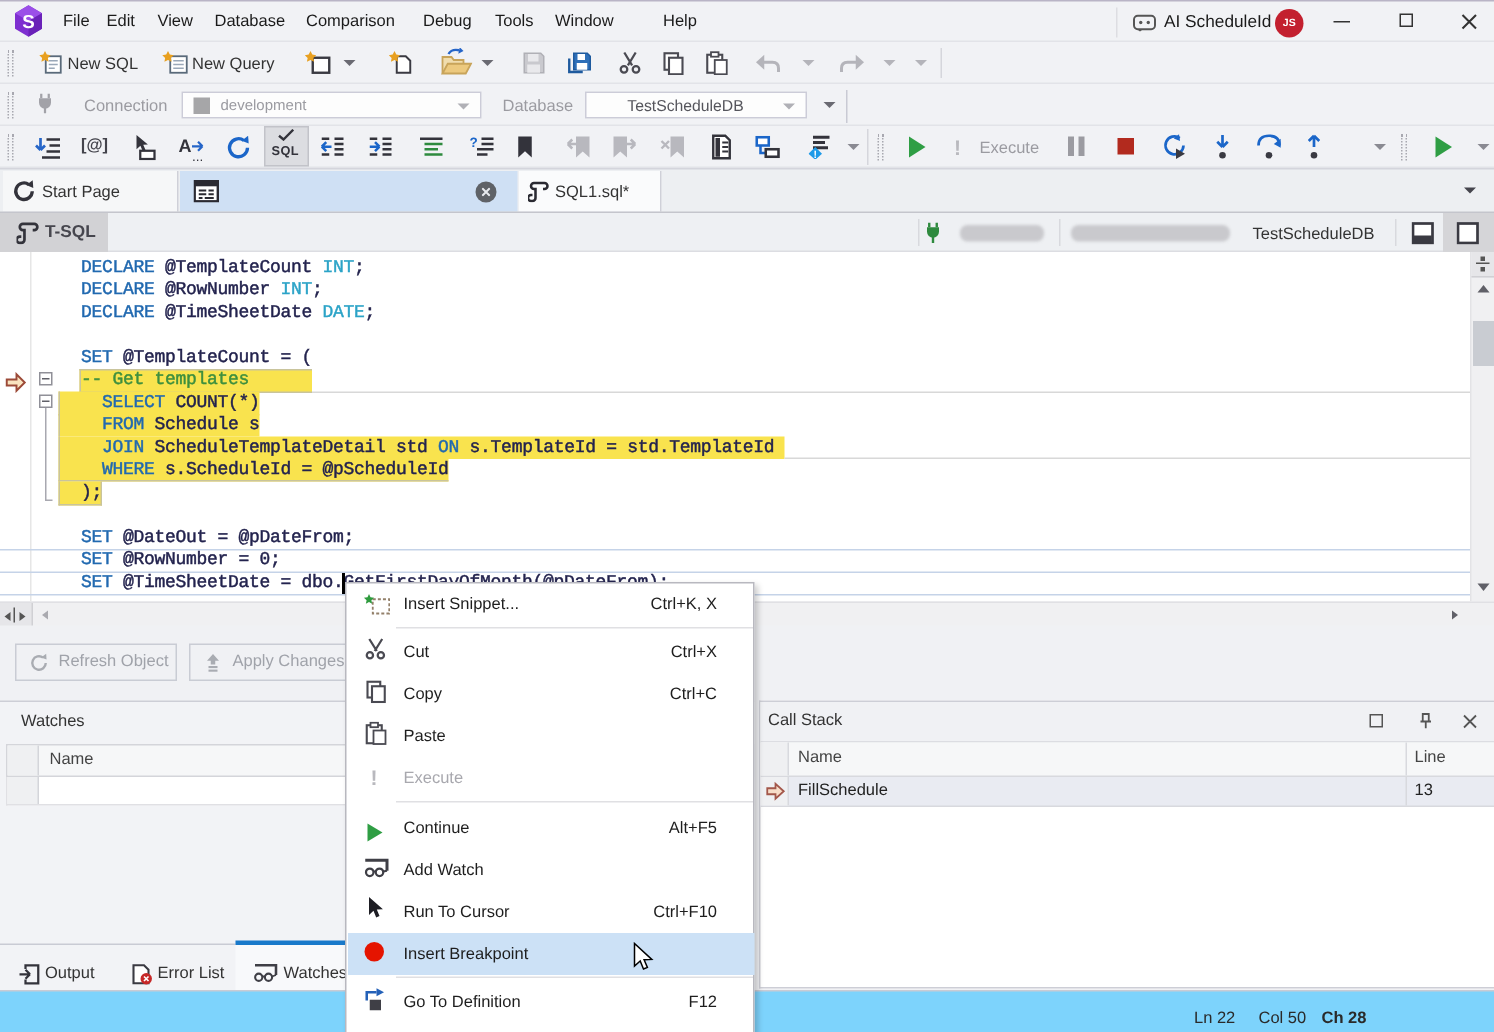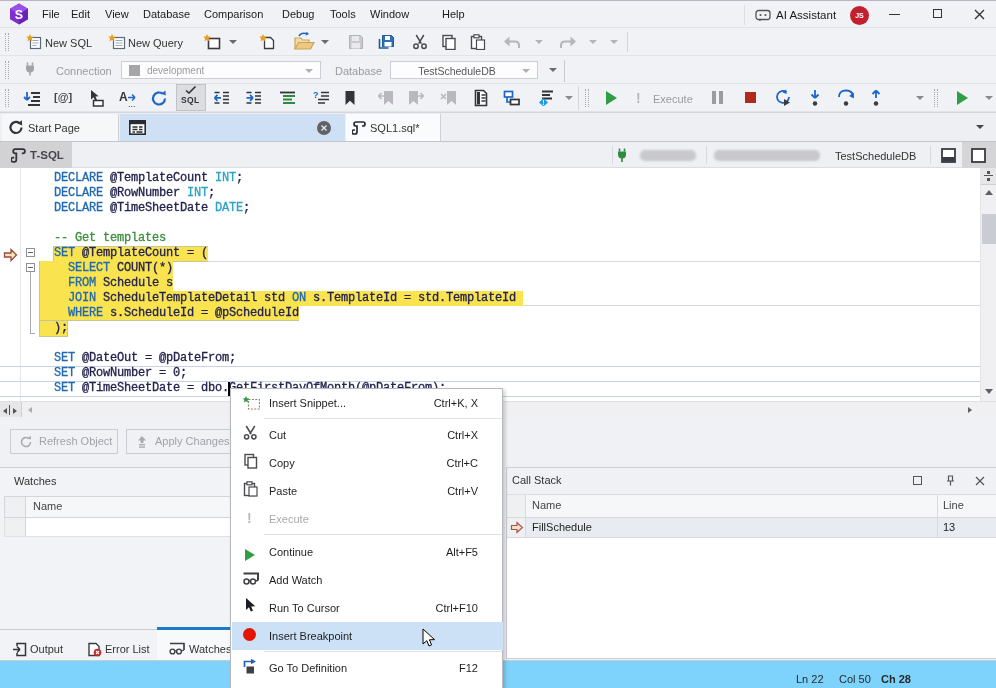--- a/index.html
+++ b/index.html
@@ -43,7 +43,7 @@
       <circle cx="10.5" cy="7" r="1.1" fill="#555"></circle>
       <path d="M5 13 l2 -1.5 h-4 z" fill="#555"></path>
     </svg>
-    <div class="abs" style="left:776px;top:8px;font-size:11.5px;color:#1a1a1a;">AI Assistant</div>
+    <div class="abs" style="left:776px;top:8px;font-size:11.5px;color:#1a1a1a;">AI ScheduleId</div>
     <div class="abs" style="left:850px;top:5px;width:19px;height:19px;border-radius:50%;background:#c3202f;color:#fff;font-size:7px;font-weight:bold;text-align:center;line-height:19px;">JS</div>
     <div class="abs" style="left:889px;top:13px;width:11px;height:1.4px;background:#333;"></div>
     <div class="abs" style="left:933px;top:8px;width:9px;height:9px;border:1.4px solid #333;"></div>

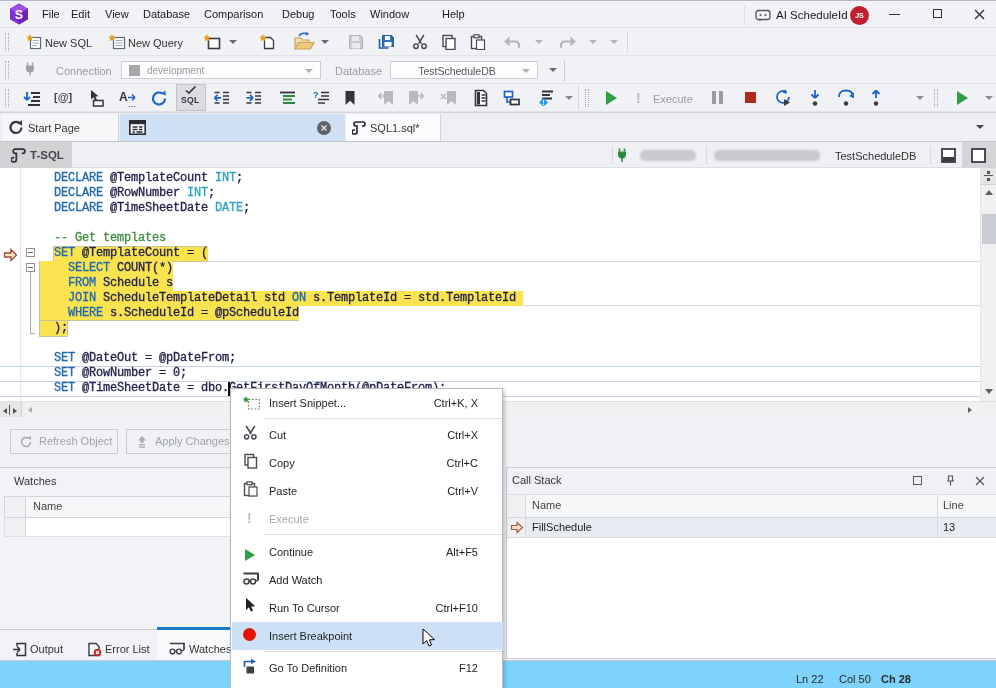--- a/index.html
+++ b/index.html
@@ -375,8 +375,8 @@
       <div><span style="color:#2169b0">  DECLARE</span> @RowNumber <span style="color:#2ba3c7">INT</span>;</div>
       <div><span style="color:#2169b0">  DECLARE</span> @TimeSheetDate <span style="color:#2ba3c7">DATE</span>;</div>
       <div>&nbsp;</div>
+      <div><span style="color:#2169b0">  SET</span> @TemplateCount = (</div>
       <div><span style="color:#3e8f3e">  -- Get templates</span></div>
-      <div><span style="color:#2169b0">  SET</span> @TemplateCount = (</div>
       <div><span style="color:#2169b0">    SELECT</span> COUNT(*)</div>
       <div><span style="color:#2169b0">    FROM</span> Schedule s</div>
       <div><span style="color:#2169b0">    JOIN</span> ScheduleTemplateDetail std <span style="color:#2169b0">ON</span> s.TemplateId = std.TemplateId</div>

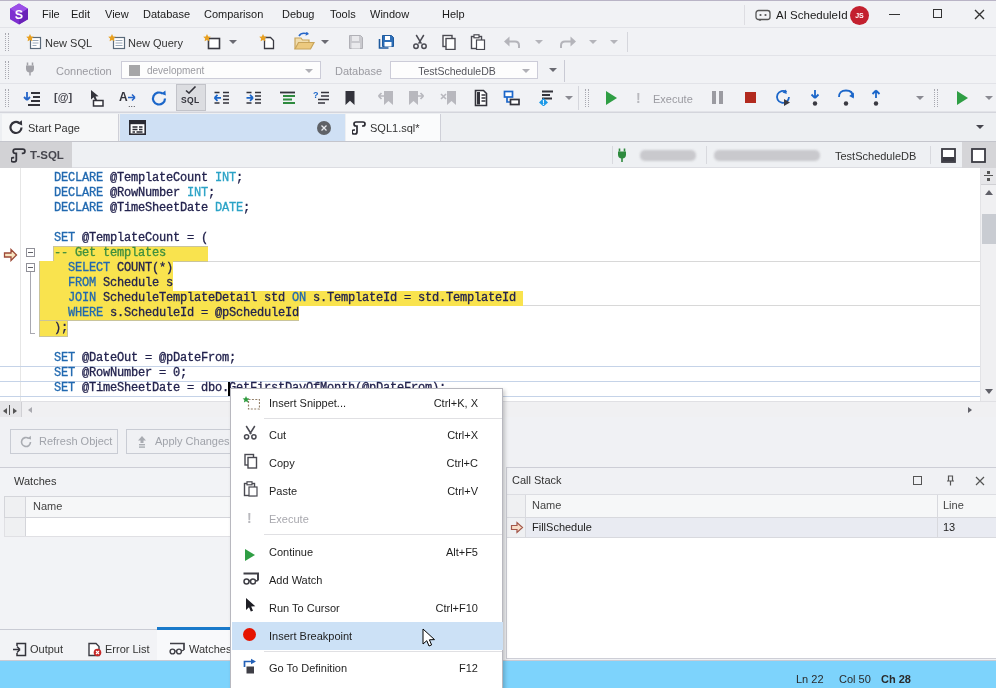--- a/index.html
+++ b/index.html
@@ -531,7 +531,6 @@
     <div class="abs" style="left:38px;top:68px;">Copy</div>
       <div class="abs" style="left:0;top:68px;width:247px;text-align:right;">Ctrl+C</div>
     <div class="abs" style="left:38px;top:96px;">Paste</div>
-      <div class="abs" style="left:0;top:96px;width:247px;text-align:right;">Ctrl+V</div>
     <div class="abs" style="left:38px;top:124px;color:#a8a8ae;">Execute</div>
     <div class="abs" style="left:33px;top:145px;width:238px;height:1px;background:#e0e0e3;"></div>
     <div class="abs" style="left:38px;top:157px;">Continue</div>

